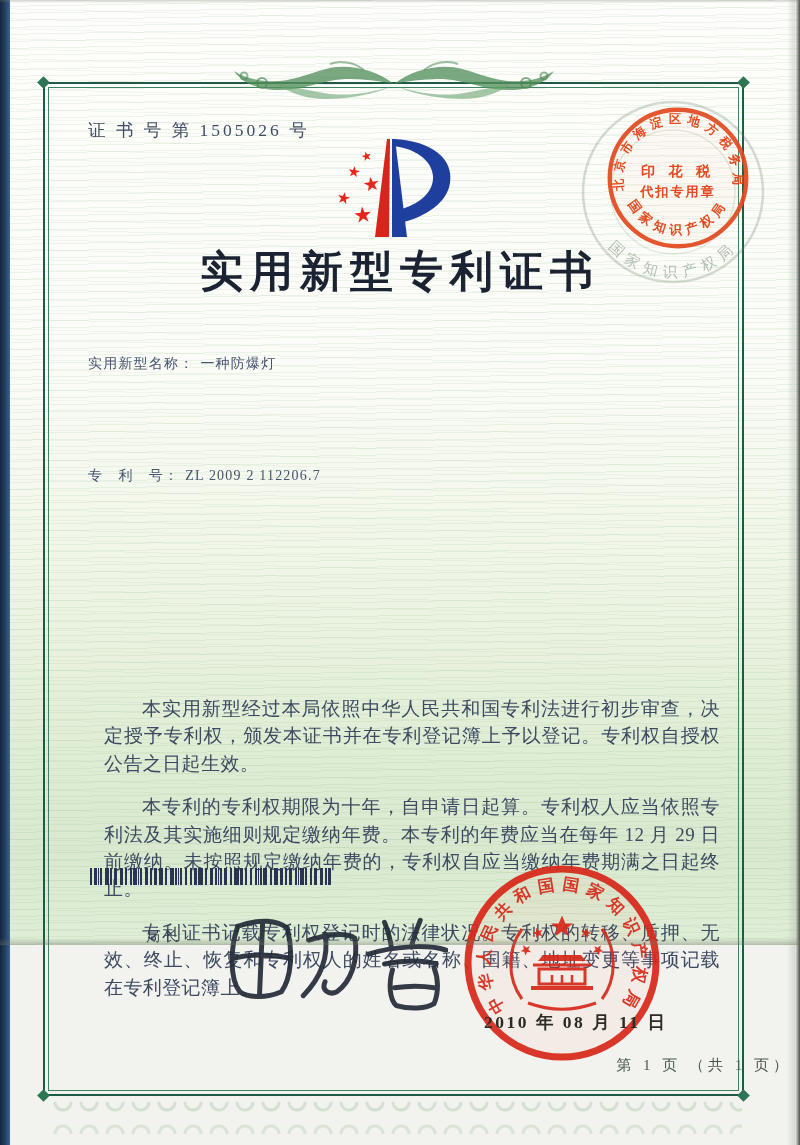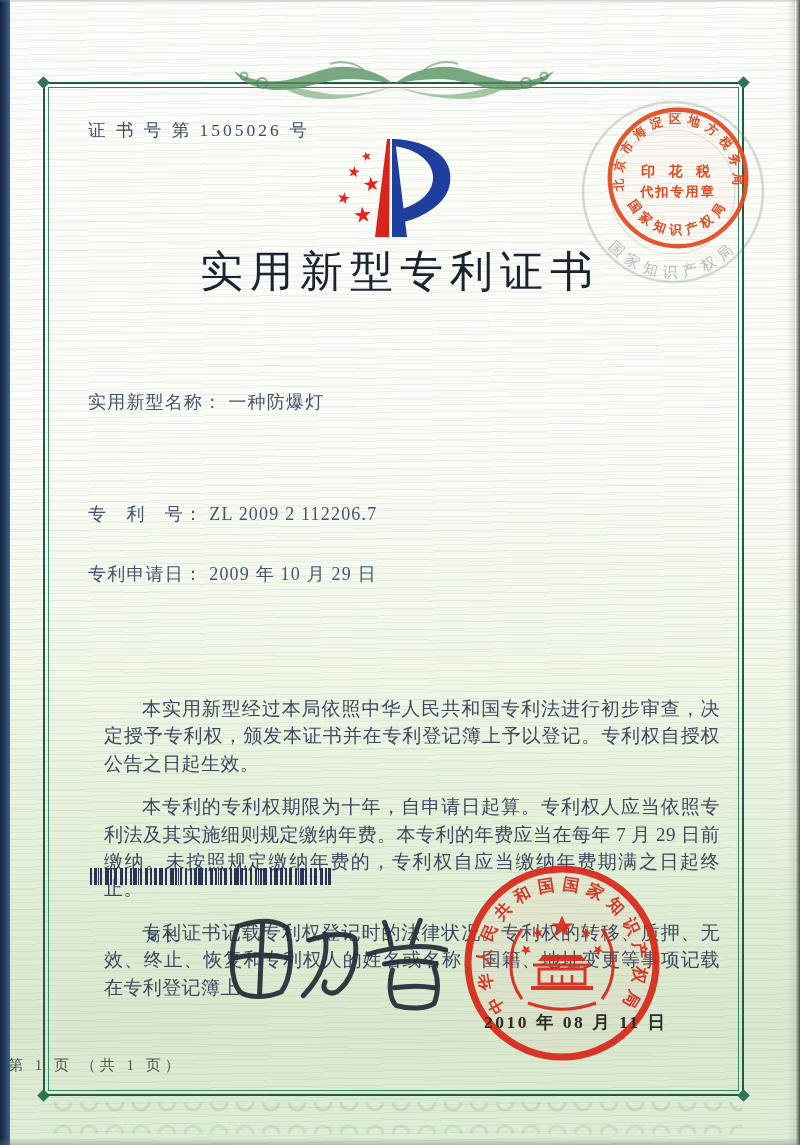--- a/index.html
+++ b/index.html
@@ -9,7 +9,7 @@
     background:#f2f2ee;
   }
   #page{
-    position:absolute;inset:0;width:800px;height:1145px;
+    position:absolute;inset:0;width:800px;height:945px;
     background:
       repeating-linear-gradient(179deg, rgba(255,255,255,0) 0 6px, rgba(126,176,120,0.13) 6px 7px),
       repeating-linear-gradient(181.5deg, rgba(255,255,255,0) 0 9px, rgba(126,176,120,0.09) 9px 10px),

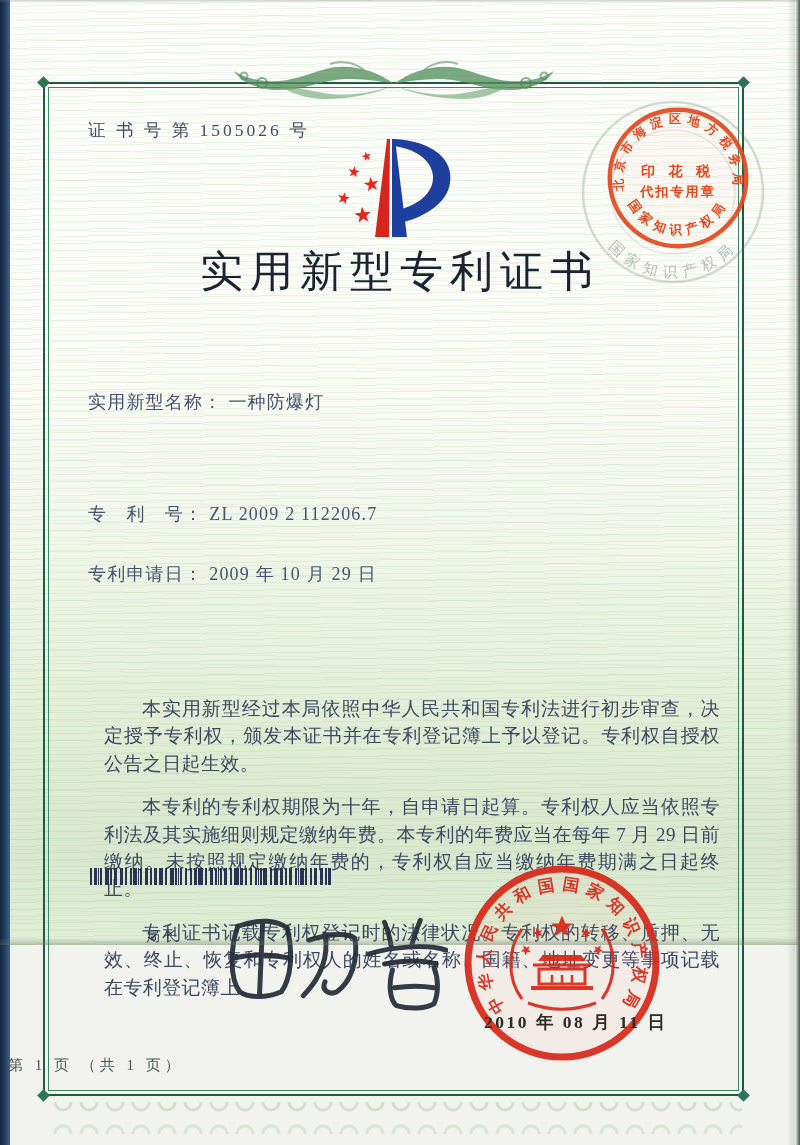--- a/index.html
+++ b/index.html
@@ -49,7 +49,7 @@
   .cert-no{position:absolute;left:88px;top:118px;font-size:17.5px;letter-spacing:3px;
     color:#3f4c63;z-index:5;}
   .title{position:absolute;left:8px;top:243px;width:784px;text-align:center;
-    font-size:43px;font-weight:400;letter-spacing:7px;color:#1b2333;z-index:5;}
+    font-size:43px;font-weight:700;letter-spacing:7px;color:#1b2333;z-index:5;}
   .field{position:absolute;left:88px;font-size:18px;color:#46536e;letter-spacing:1.2px;z-index:5;white-space:nowrap;margin-top:35px;}
   .field .val{margin-left:6px;}
   .f0{top:355px}.f1{top:412px}.f2{top:467px}.f3{top:527px}.f4{top:585px}.f5{top:643px}

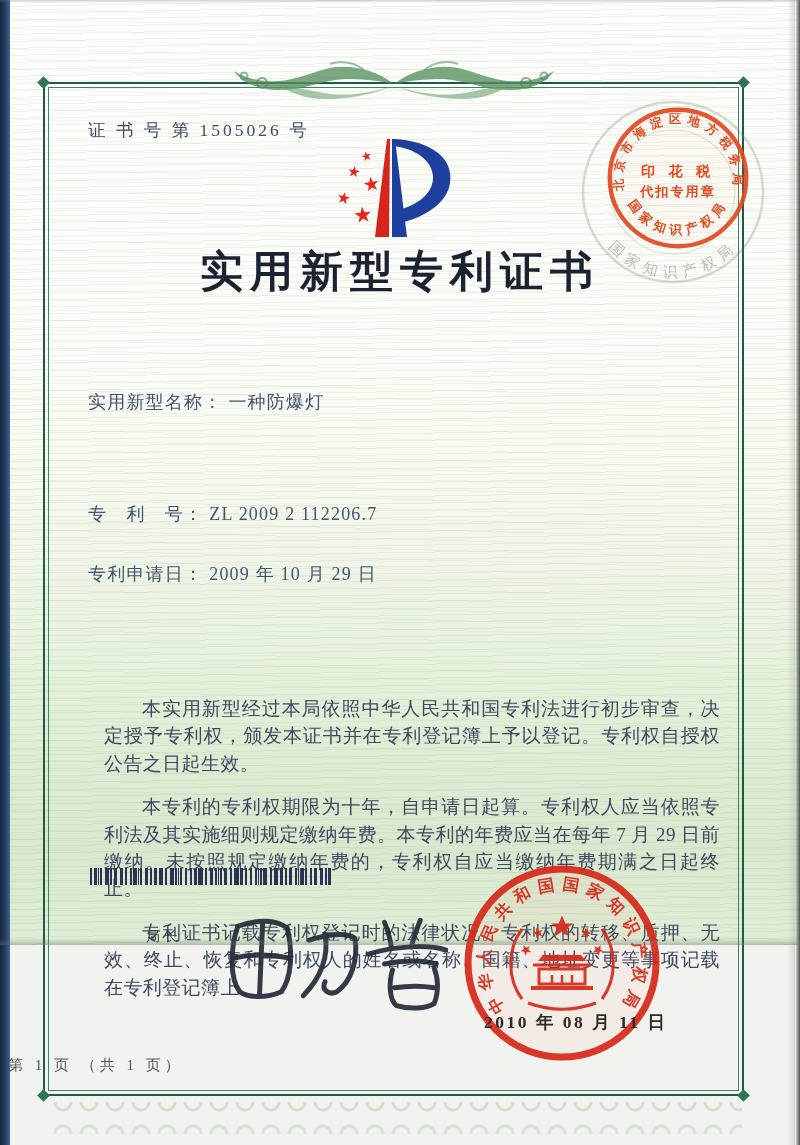--- a/index.html
+++ b/index.html
@@ -50,7 +50,7 @@
     color:#3f4c63;z-index:5;}
   .title{position:absolute;left:8px;top:243px;width:784px;text-align:center;
     font-size:43px;font-weight:700;letter-spacing:7px;color:#1b2333;z-index:5;}
-  .field{position:absolute;left:88px;font-size:18px;color:#46536e;letter-spacing:1.2px;z-index:5;white-space:nowrap;margin-top:35px;}
+  .field{position:absolute;left:88px;font-size:14px;color:#46536e;letter-spacing:1.2px;z-index:5;white-space:nowrap;}
   .field .val{margin-left:6px;}
   .f0{top:355px}.f1{top:412px}.f2{top:467px}.f3{top:527px}.f4{top:585px}.f5{top:643px}
   .body-text{position:absolute;left:88px;top:679px;width:648px;z-index:5;color:#3d4961;}

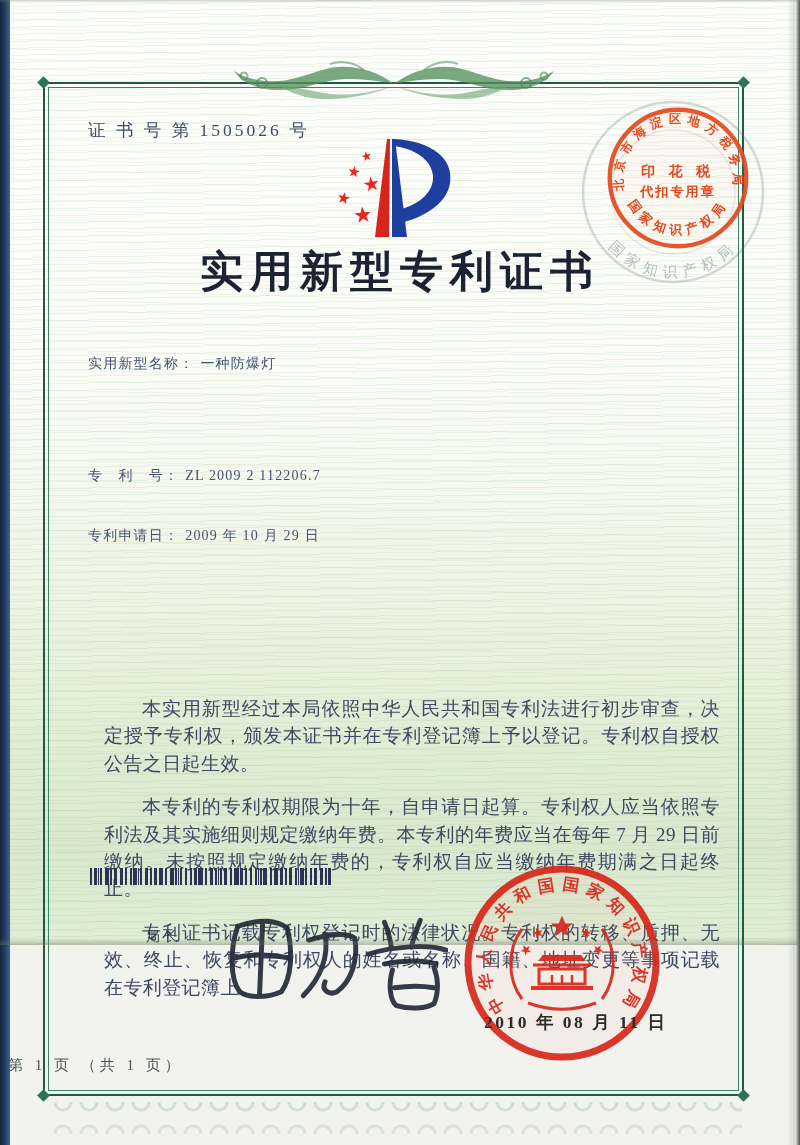--- a/index.html
+++ b/index.html
@@ -129,9 +129,6 @@
   </div>
   <div class="field f2">
     <span>专　利　号：</span><span class="val">ZL 2009 2 112206.7</span>
-  </div>
-  <div class="field f3">
-    <span>专利申请日：</span><span class="val">2009 年 10 月 29 日</span>
   </div>
 
   <div class="body-text">

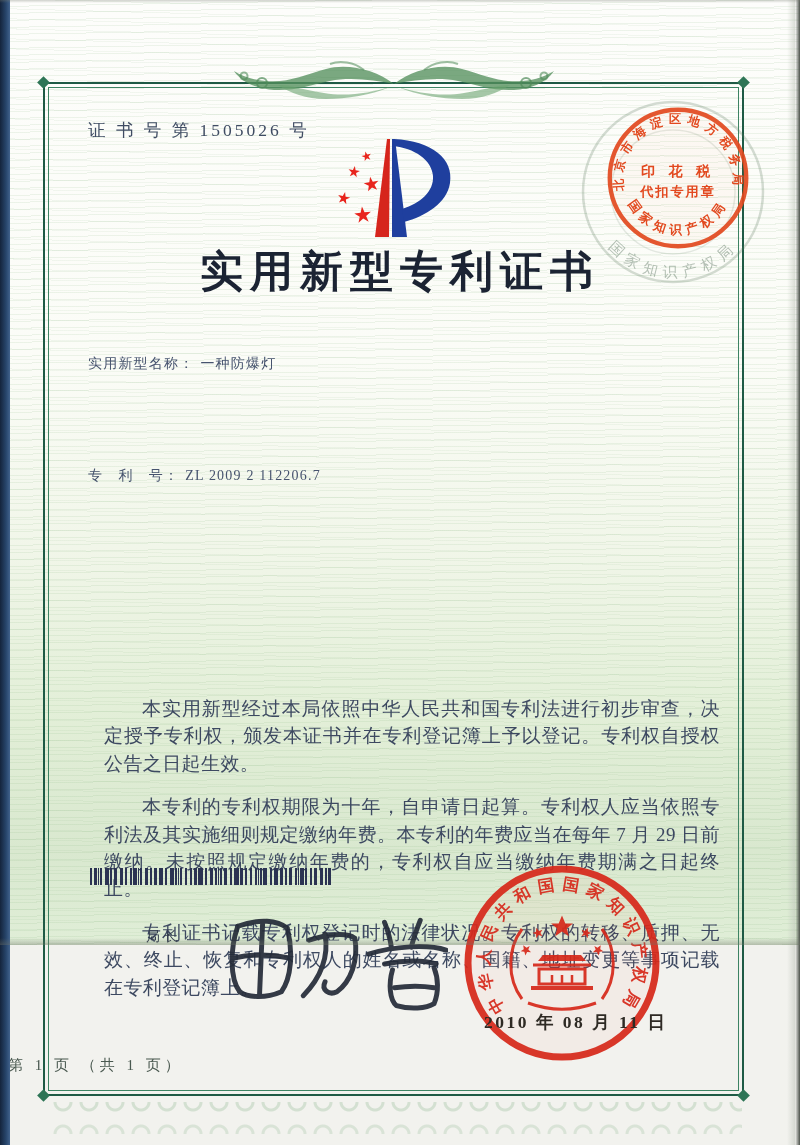--- a/index.html
+++ b/index.html
@@ -133,7 +133,7 @@
 
   <div class="body-text">
     <p>本实用新型经过本局依照中华人民共和国专利法进行初步审查，决定授予专利权，颁发本证书并在专利登记簿上予以登记。专利权自授权公告之日起生效。</p>
-    <p>本专利的专利权期限为十年，自申请日起算。专利权人应当依照专利法及其实施细则规定缴纳年费。本专利的年费应当在每年 7 月 29 日前缴纳。未按照规定缴纳年费的，专利权自应当缴纳年费期满之日起终止。</p>
+    <p>本专利的专利权期限为十年，自申请日起算。专利权人应当依照专利法及其实施细则规定缴纳年费。本专利的年费应当在每年 12 月 29 日前缴纳。未按照规定缴纳年费的，专利权自应当缴纳年费期满之日起终止。</p>
     <p>专利证书记载专利权登记时的法律状况。专利权的转移、质押、无效、终止、恢复和专利权人的姓名或名称、国籍、地址变更等事项记载在专利登记簿上。</p>
   </div>
 

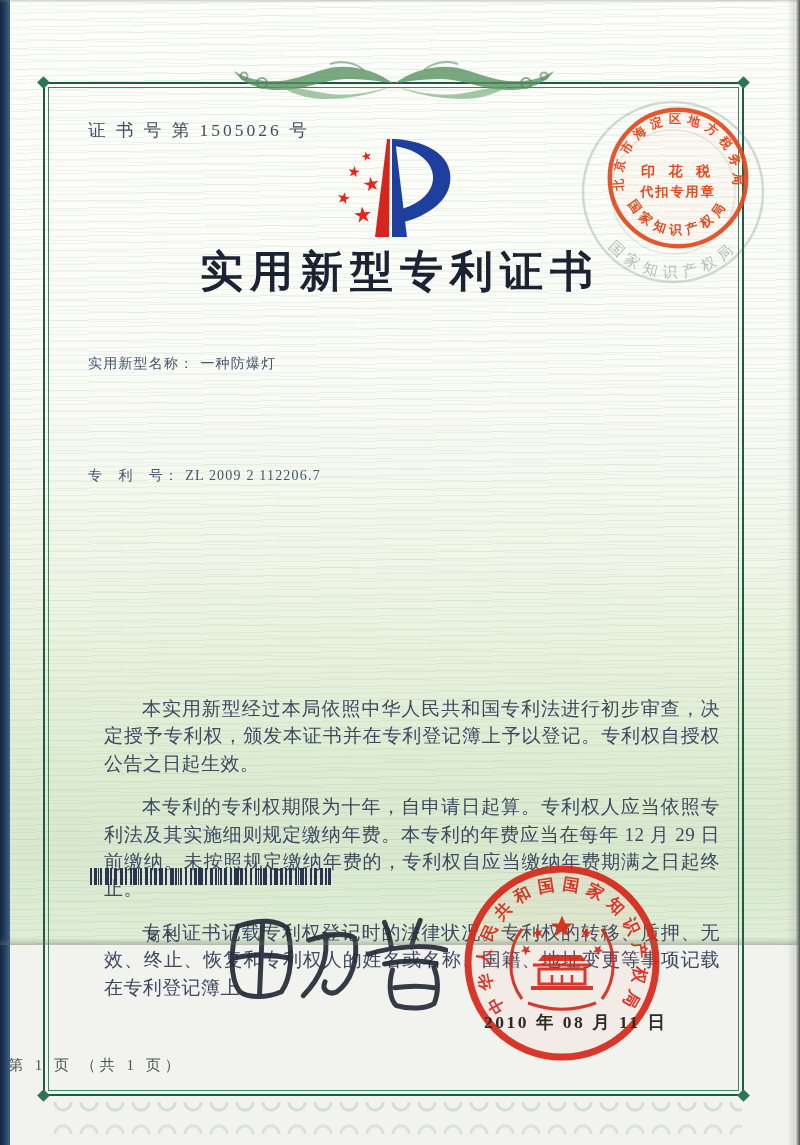--- a/index.html
+++ b/index.html
@@ -71,7 +71,7 @@
   .seal-main{position:absolute;left:460px;top:861px;width:204px;height:204px;z-index:6;}
   .seal-date{position:absolute;left:484px;top:1010px;font-size:17.5px;font-weight:700;
     letter-spacing:2.5px;color:#2e2a24;z-index:7;white-space:nowrap;}
-  .footer-page{position:absolute;left:8px;top:1056px;width:784px;text-align:left;
+  .footer-page{position:absolute;left:8px;top:1056px;width:784px;text-align:right;
     font-size:15px;letter-spacing:4px;color:#49584f;z-index:5;}
 
   .stamp-tax{position:absolute;left:600px;top:100px;width:156px;height:156px;z-index:6;}

